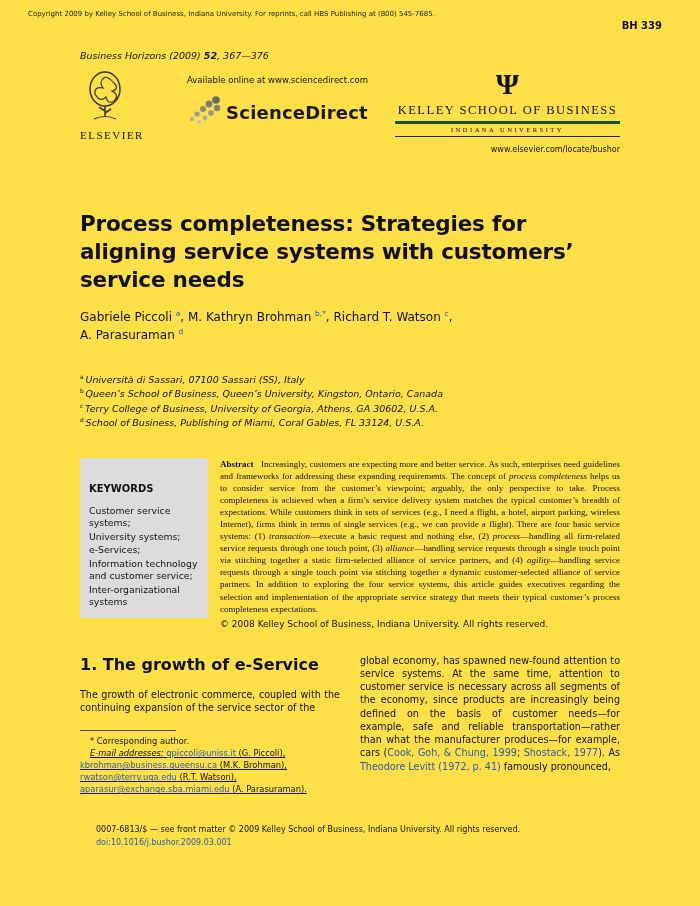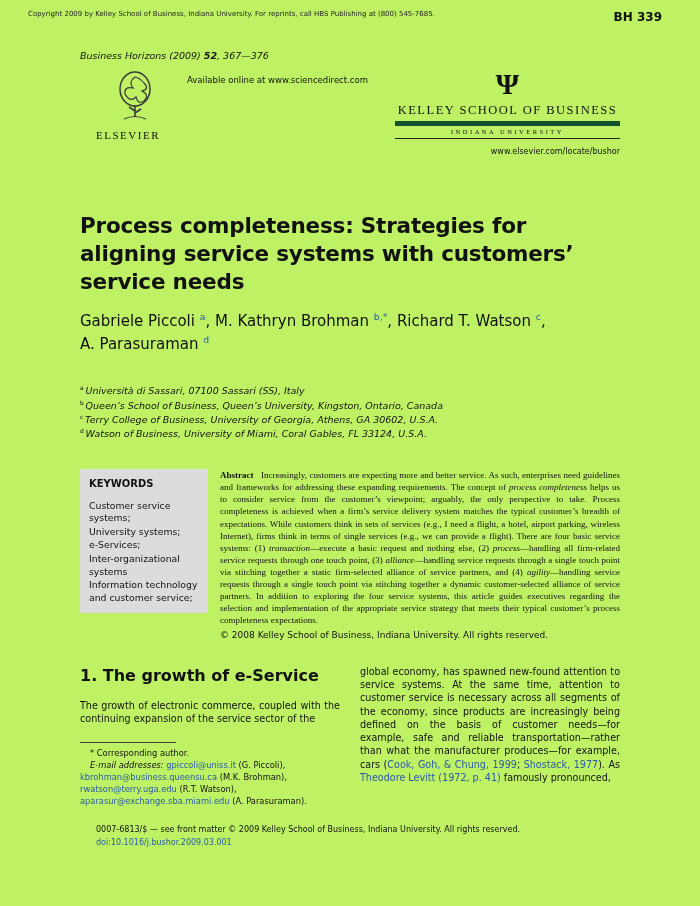--- a/index.html
+++ b/index.html
@@ -5,7 +5,7 @@
   html,body { margin:0; padding:0; background:#888; }
   .page {
     position:relative; width:700px; height:906px; margin:0 auto;
-    background:#bef264; color:#111;
+    background:#fde047; color:#111;
     font-family:"DejaVu Sans", sans-serif;
     overflow:hidden;
   }

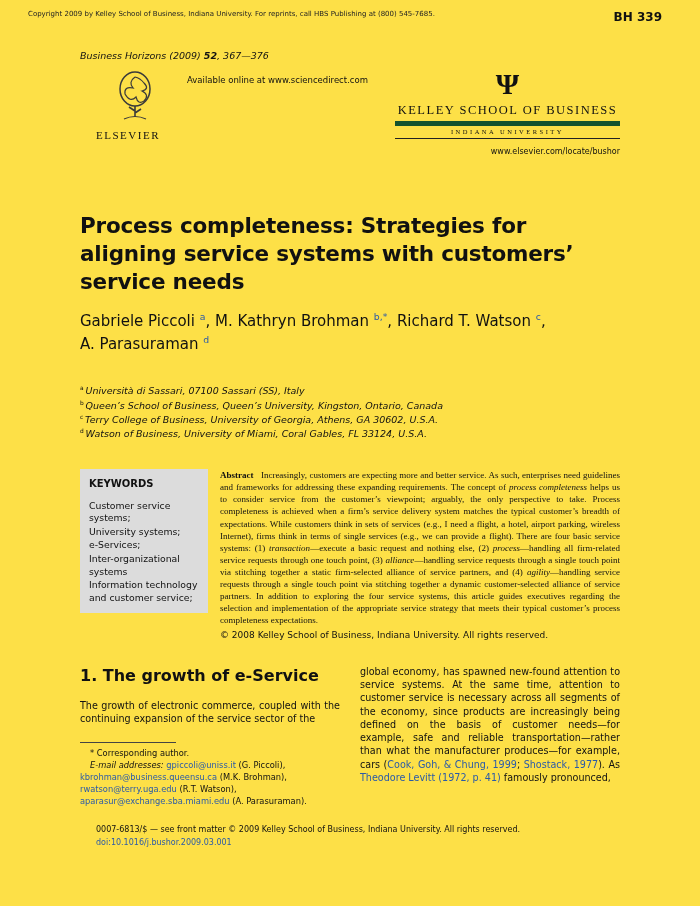--- a/index.html
+++ b/index.html
@@ -13,7 +13,7 @@
   sup { font-size:0.62em; line-height:0; }
 
   .top-copyright { position:absolute; left:28px; top:10px; font-size:7px; color:#222; }
-  .bh-number { position:absolute; right:38px; top:10px; font-size:12px; font-weight:bold; }
+  .bh-number { position:absolute; right:38px; top:20px; font-size:10px; font-weight:bold; }
 
   .content { position:absolute; left:80px; top:0; width:540px; }
 

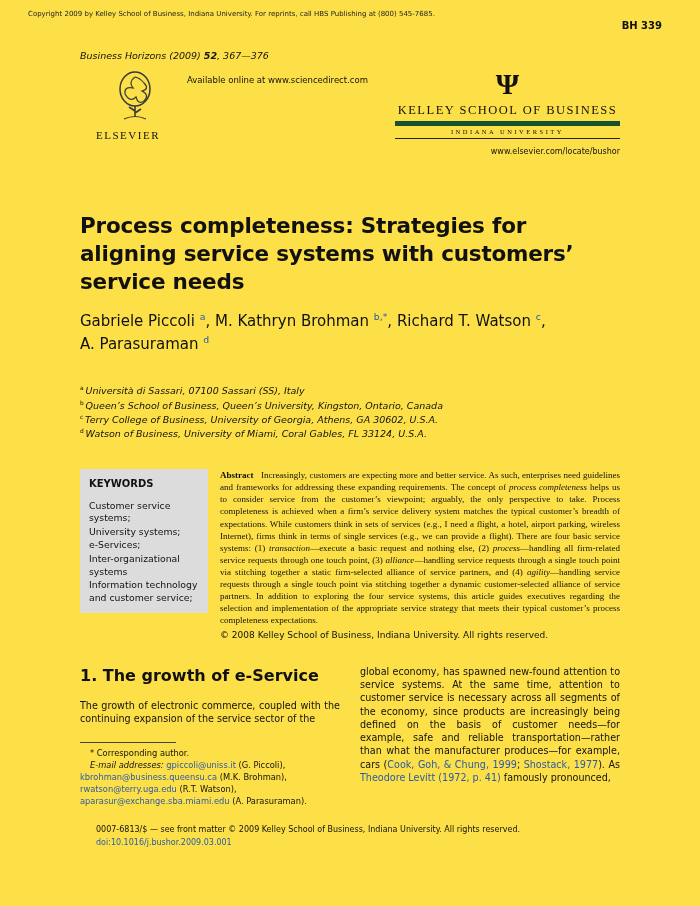--- a/index.html
+++ b/index.html
@@ -85,6 +85,22 @@
 
       <div class="sd-block">
         <div class="available-online">Available online at www.sciencedirect.com</div>
+        <div class="sd-logo">
+          <span>
+            <svg width="34" height="30" viewBox="0 0 34 30">
+              <circle cx="5" cy="24" r="2.2" fill="#b0b0b0"></circle>
+              <circle cx="10" cy="19" r="2.6" fill="#9a9a9a"></circle>
+              <circle cx="16" cy="14" r="3.0" fill="#8a8a8a"></circle>
+              <circle cx="22" cy="9" r="3.4" fill="#7a7a7a"></circle>
+              <circle cx="29" cy="5" r="3.8" fill="#6a6a6a"></circle>
+              <circle cx="12" cy="27" r="2.0" fill="#c2c2c2"></circle>
+              <circle cx="18" cy="23" r="2.4" fill="#ababab"></circle>
+              <circle cx="24" cy="18" r="2.8" fill="#959595"></circle>
+              <circle cx="30" cy="13" r="3.2" fill="#828282"></circle>
+            </svg>
+          </span>
+          <span class="sd-text">ScienceDirect</span>
+        </div>
       </div>
 
       <div class="kelley-block">

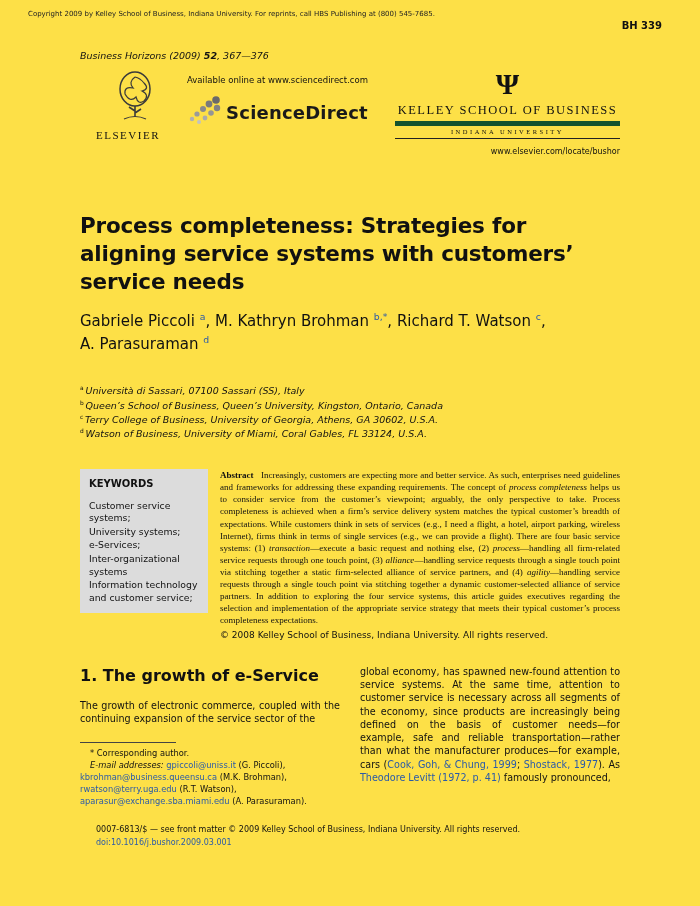--- a/index.html
+++ b/index.html
@@ -29,7 +29,7 @@
   .kelley-block { width:225px; }
   .kelley-inner { text-align:center; }
   .kelley-trident { font-family:"Liberation Serif", serif; font-size:30px; line-height:1; font-weight:bold; }
-  .kelley-name { font-family:"Liberation Serif", serif; font-size:12.5px; letter-spacing:1.5px; margin-top:4px; padding-bottom:3px; border-bottom:5px solid #14532d; white-space:nowrap; }
+  .kelley-name { font-family:"Liberation Serif", serif; font-size:12.5px; letter-spacing:1.5px; margin-top:4px; padding-bottom:3px; border-bottom:3px solid #14532d; white-space:nowrap; }
   .kelley-sub { font-family:"Liberation Serif", serif; font-size:6.5px; letter-spacing:2.5px; padding:2px 0 3px 0; border-bottom:1px solid #222; }
   .bushor-url { font-size:8px; text-align:right; margin-top:8px; }
 

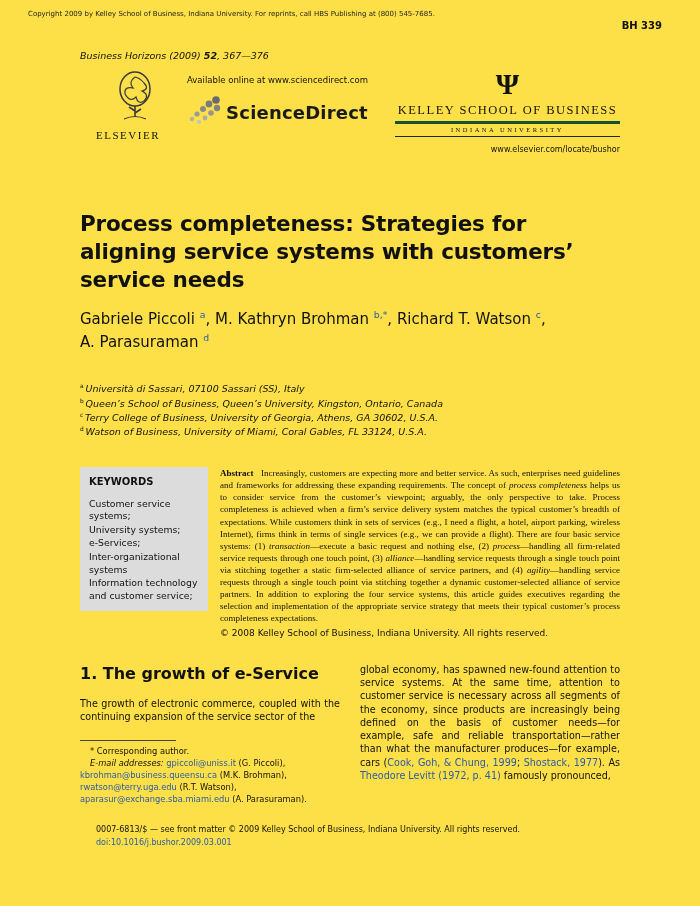--- a/index.html
+++ b/index.html
@@ -20,7 +20,7 @@
   .journal-ref { margin-top:50px; font-size:9.5px;font-style:italic; }
 
   .header-row { display:flex; margin-top:8px; align-items:flex-start; }
-  .elsevier-block { width:80px; text-align:right; }
+  .elsevier-block { width:80px; text-align:left; }
   .elsevier-name { font-family:"Liberation Serif", serif; font-size:11px; letter-spacing:1.5px; margin-top:2px; }
   .sd-block { flex:1; text-align:center; padding-top:6px; }
   .available-online { font-size:8.5px; }

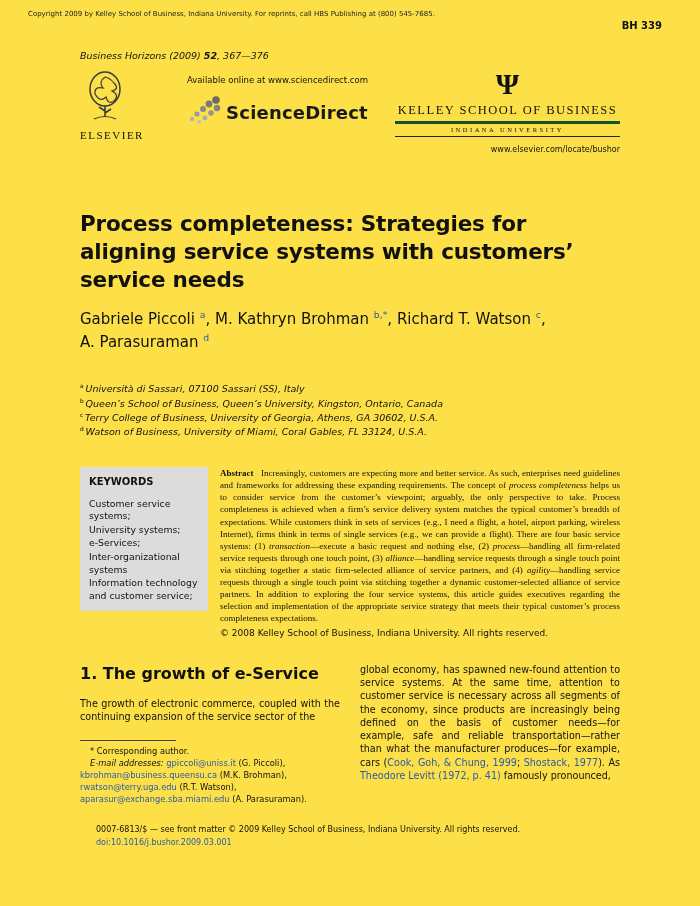--- a/index.html
+++ b/index.html
@@ -34,7 +34,7 @@
   .bushor-url { font-size:8px; text-align:right; margin-top:8px; }
 
   .title { margin:56px 0 0 0; font-size:21.5px; font-weight:bold; line-height:1.3; letter-spacing:-0.2px; }
-  .authors { margin-top:14px; font-size:15px; line-height:1.55; }
+  .authors { margin-top:14px; font-size:12px; line-height:1.55; }
   .affiliations { margin-top:28px; font-size:9.5px; line-height:1.5; }
 
   .abstract-row { display:flex; margin-top:28px; }

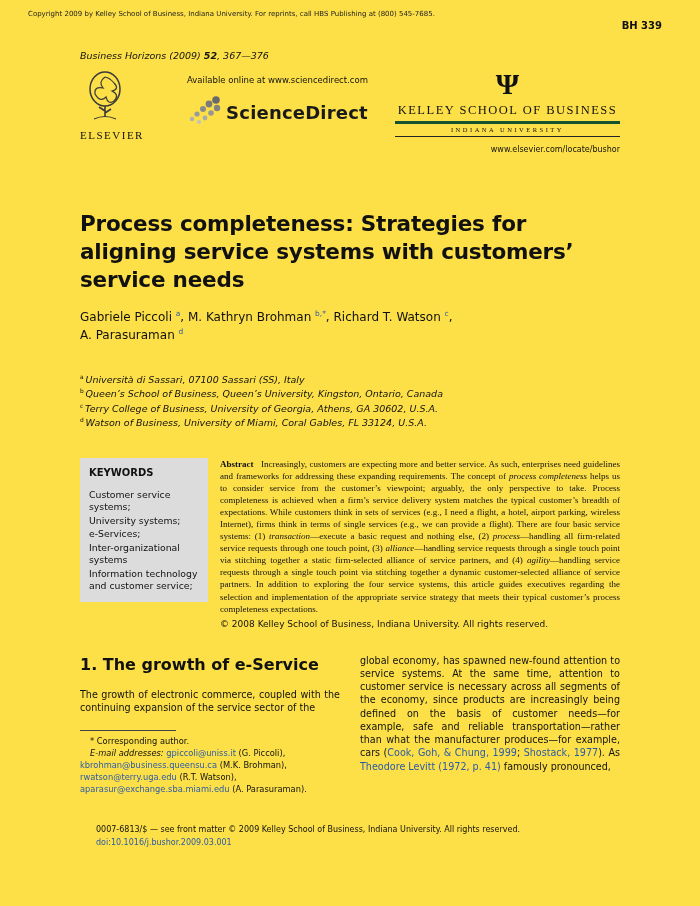--- a/index.html
+++ b/index.html
@@ -122,7 +122,7 @@
       <div><sup>a&nbsp;</sup><span style="font-style: italic;">Università di Sassari, 07100 Sassari (SS), Italy</span></div>
       <div><sup>b&nbsp;</sup><span style="font-style: italic;">Queen’s School of Business, Queen’s University, Kingston, Ontario, Canada</span></div>
       <div><sup>c&nbsp;</sup><span style="font-style: italic;">Terry College of Business, University of Georgia, Athens, GA 30602, U.S.A.</span></div>
-      <div><sup>d&nbsp;</sup><span style="font-style: italic;">Watson of Business, University of Miami, Coral Gables, FL 33124, U.S.A.</span></div>
+      <div><sup>d&nbsp;</sup><span style="font-style: italic;">School of Business, Publishing of Miami, Coral Gables, FL 33124, U.S.A.</span></div>
     </div>
 
     <div class="abstract-row">

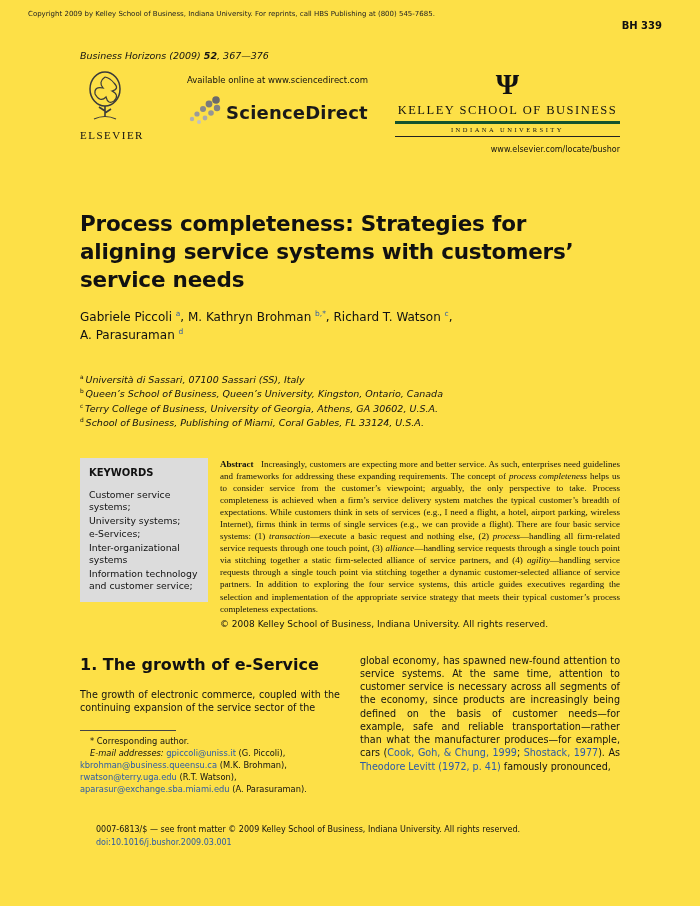--- a/index.html
+++ b/index.html
@@ -39,7 +39,7 @@
 
   .abstract-row { display:flex; margin-top:28px; }
   .keywords-box { width:110px; background:var(--keywords_bg, #dcdcdc); padding:8px 9px; font-size:9.3px; line-height:1.35; align-self:flex-start; }
-  .keywords-title { font-weight:bold; font-size:10px; margin-bottom:9px; }
+  .keywords-title { font-weight:bold; font-size:10px; margin-bottom:9px;margin-top:16px; }
   .keywords-list div { margin-bottom:1px; }
   .abstract { flex:1; margin-left:12px; font-size:9px; line-height:1.34; text-align:justify; }
   .abstract p { margin:0;font-family:Liberation Serif, serif; }

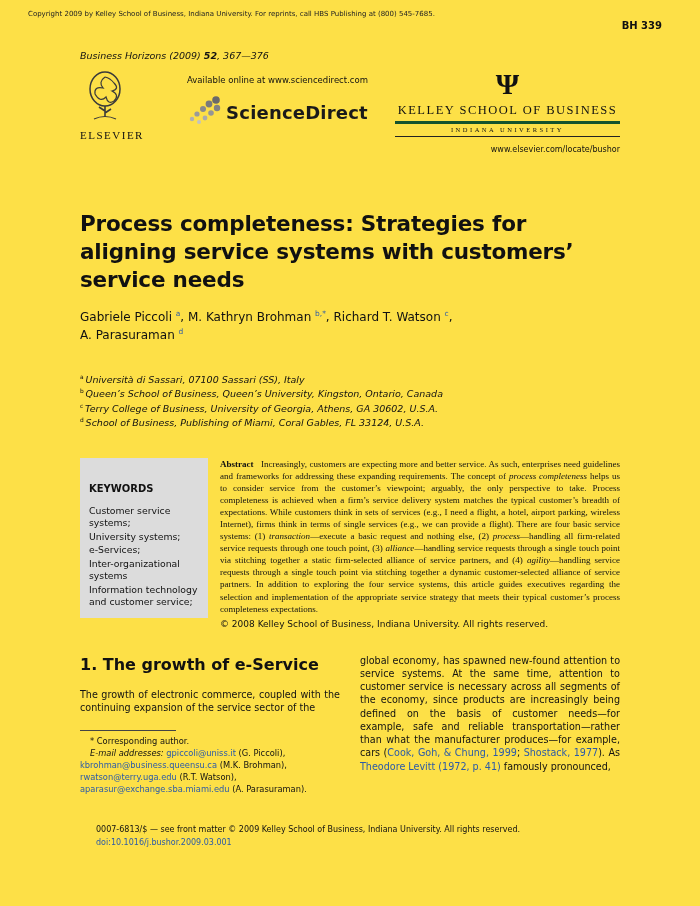--- a/index.html
+++ b/index.html
@@ -132,8 +132,8 @@
             <div>Customer service systems;</div>
             <div>University systems;</div>
             <div>e-Services;</div>
+            <div>Information technology and customer service;</div>
             <div>Inter-organizational systems</div>
-            <div>Information technology and customer service;</div>
           </div>
       </div>
       <div class="abstract">

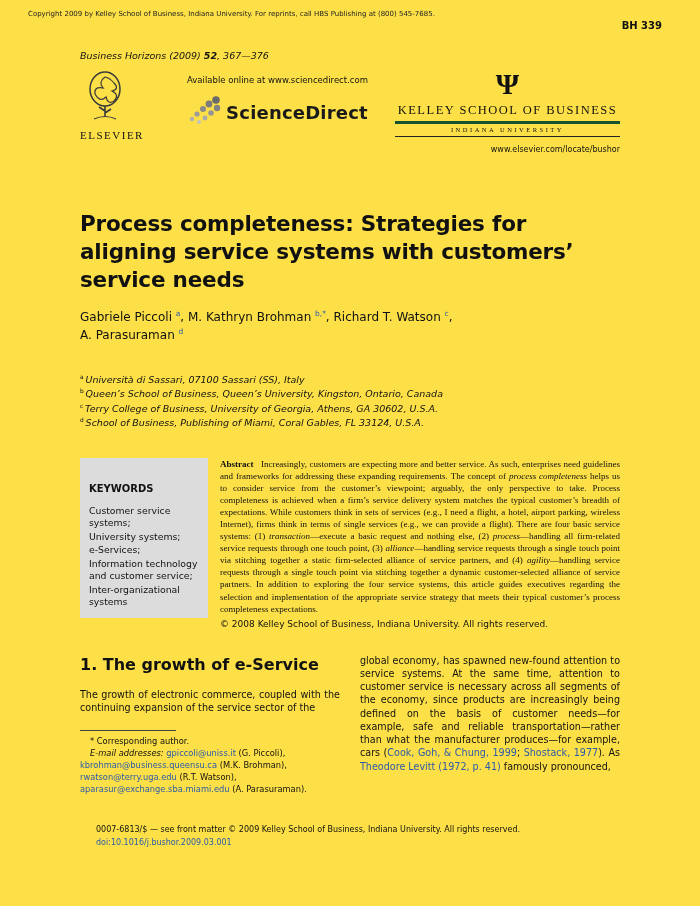--- a/index.html
+++ b/index.html
@@ -53,7 +53,7 @@
   .footnote { margin-top:16px; font-size:8.3px; line-height:1.45; text-align:left; }
   .fn-rule { width:96px; border-top:1px solid #444; margin-bottom:4px; }
   .fn-corresponding { padding-left:10px; margin:0; }
-  .fn-emails { margin:0; text-indent:10px; }
+  .fn-emails { margin:0; text-indent:10px;text-decoration:underline; }
 
   .footer { position:absolute; left:96px; top:824px; width:540px; font-size:8px; line-height:1.6; }
 </style>

